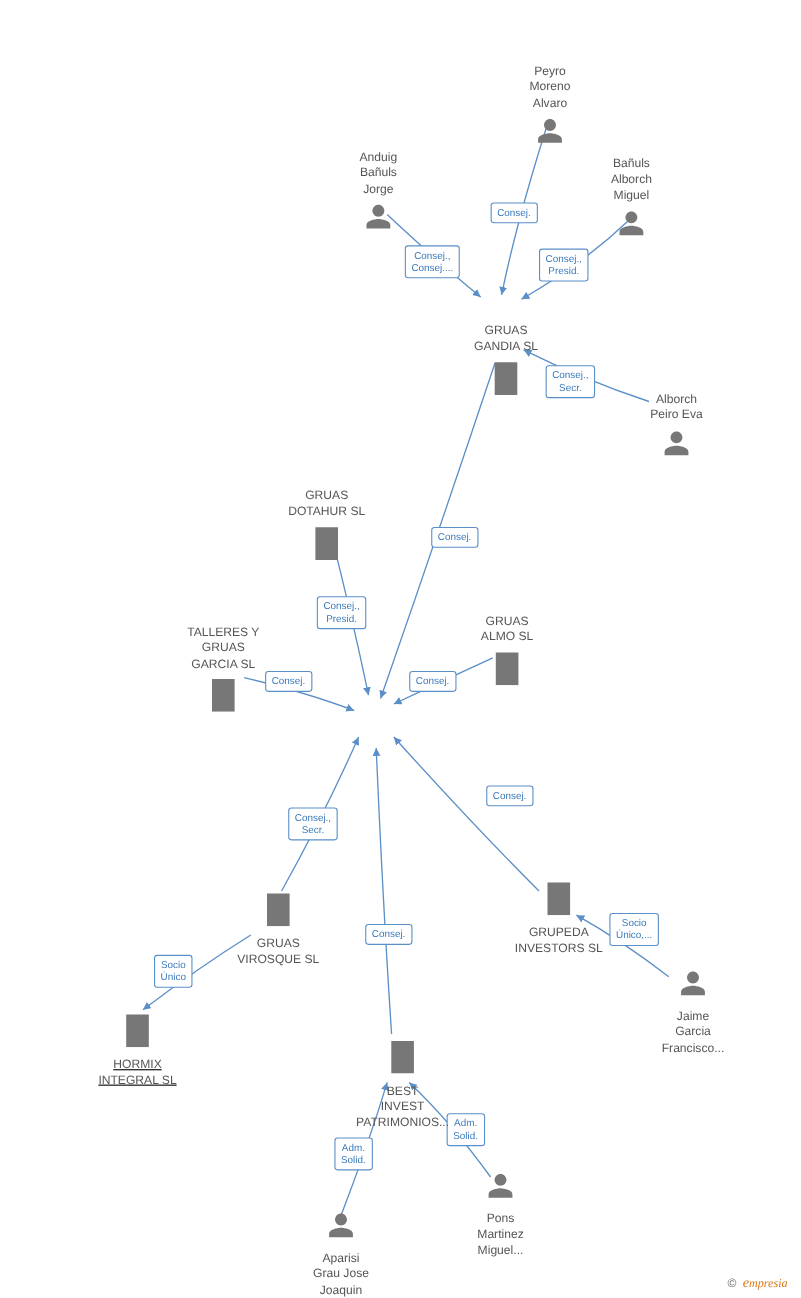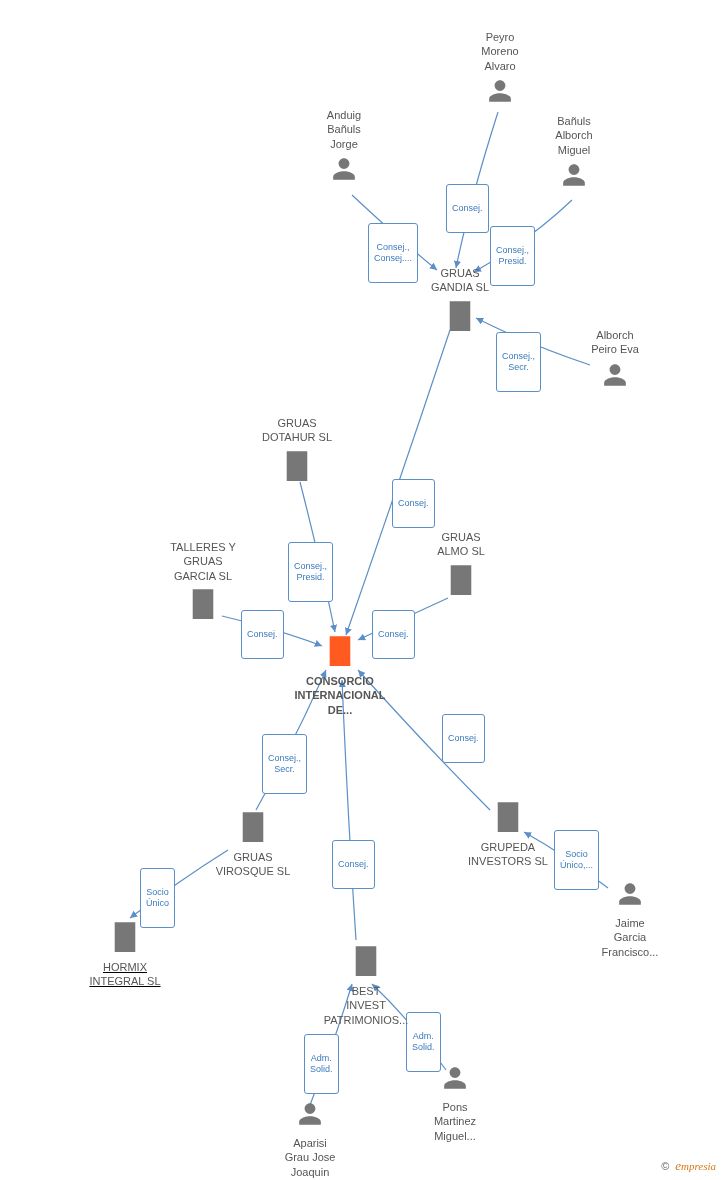--- a/index.html
+++ b/index.html
@@ -6,7 +6,7 @@
 body { width: 728px; height: 1180px; background: #fff; font-family: Arial, sans-serif; position: relative; }
 .canvas { position: relative; width: 100%; height: 100%; }
 .node { position: absolute; text-align: center; }
-.node-label { font-size: 11px; color: #555; line-height: 1.3; margin-bottom: 4px; white-space: pre-line; }
+.node-label { font-size: 11px; color: #555; line-height: 1.3; margin-bottom: 4px; white-space: pre-line; margin-top: 28px; }
 .node-label-below { margin-top: 4px; margin-bottom: 0; }
 .building-icon { width: 28px; height: 32px; display: inline-block; }
 .person-icon { width: 26px; height: 28px; display: inline-block; }

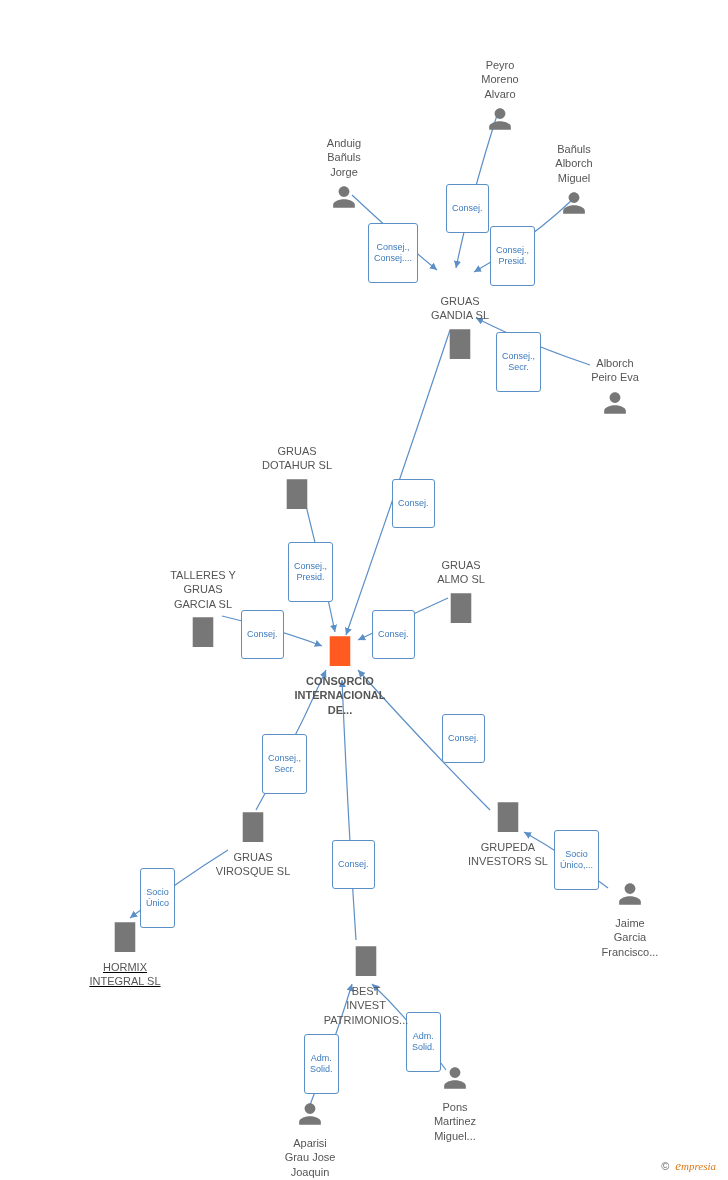--- a/index.html
+++ b/index.html
@@ -16,7 +16,7 @@
   color: #3a7abd;
   border: 1px solid #5b8fc7;
   border-radius: 3px;
-  padding: 18px 5px;
+  padding: 3px 5px;
   background: #fff;
   text-align: center;
   line-height: 1.2;

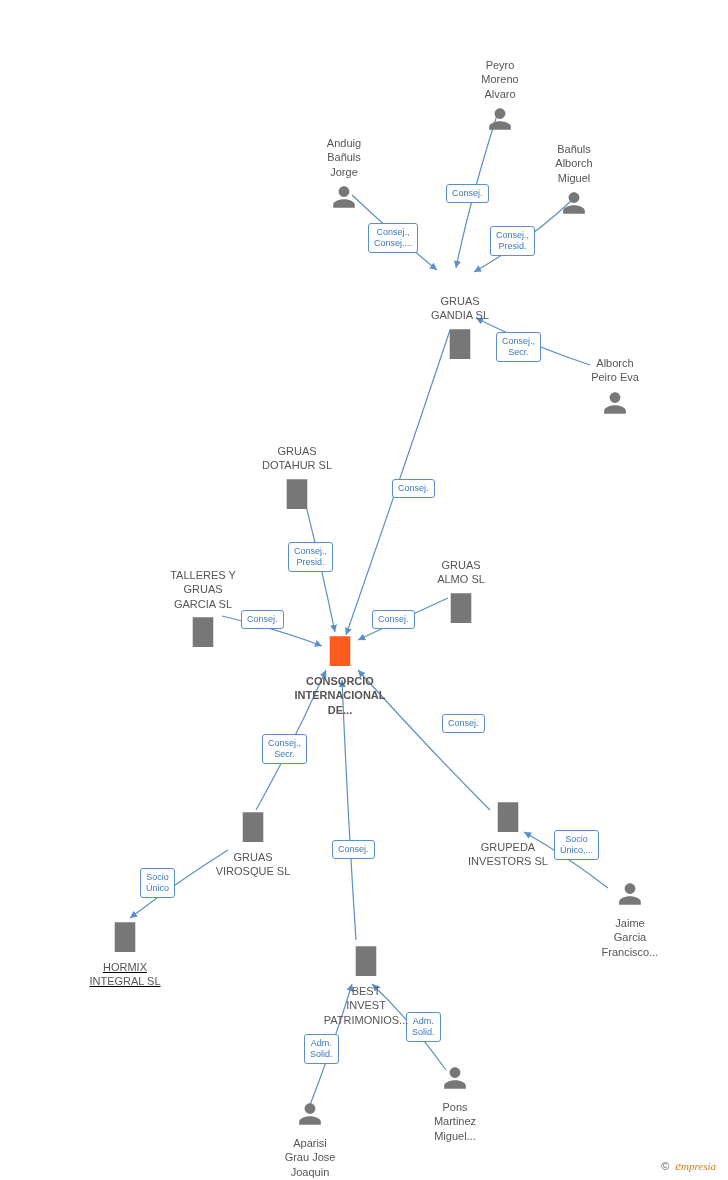--- a/index.html
+++ b/index.html
@@ -222,14 +222,6 @@
 INVESTORS SL</div>
 </div>
 
-<div class="node" style="left:290px; top:634px; width:100px;">
-  <svg class="building-icon" viewBox="0 0 24 28">
-        <path fill="#ff5a1f" d="M3 2h18v26H3V2zm3 3h3v3H6V5zm5 0h3v3h-3V5zm5 0h3v3h-3V5zM6 10h3v3H6v-3zm5 0h3v3h-3v-3zm5 0h3v3h-3v-3zM6 15h3v3H6v-3zm5 0h3v3h-3v-3zm5 0h3v3h-3v-3zM9 21h6v7H9v-7z"></path>
-      </svg>
-  <div class="node-label node-label-below" style="font-weight:bold;">CONSORCIO
-INTERNACIONAL
-DE...</div>
-</div>
 
 <div class="footer">
   <span>©</span>

